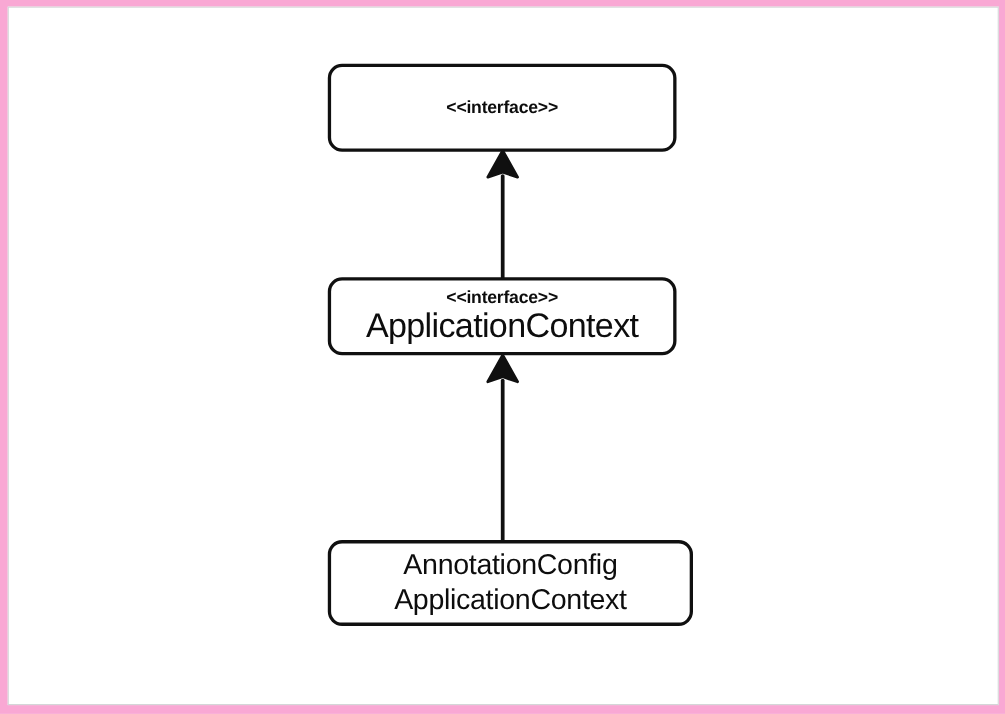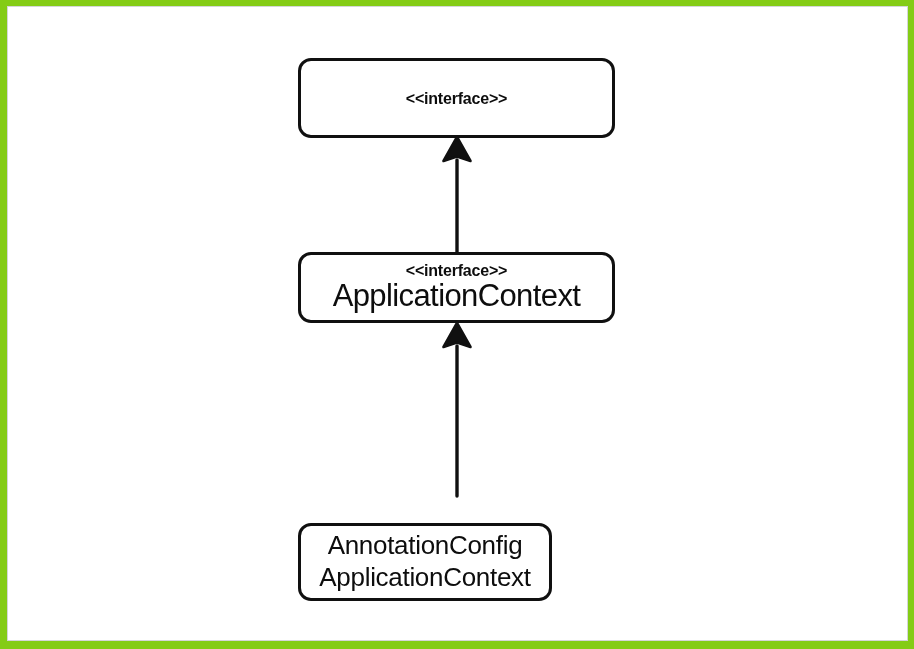--- a/index.html
+++ b/index.html
@@ -18,7 +18,7 @@
     position: relative;
     width: 914px;
     height: 649px;
-    background: #84cc16;
+    background: #f9a8d4;
     box-sizing: border-box;
   }
 

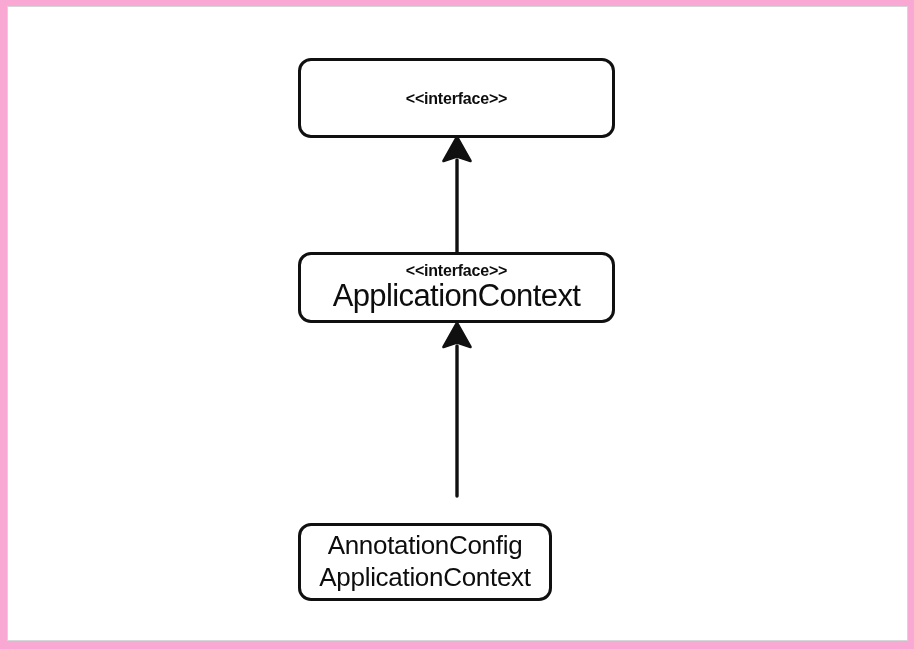--- a/index.html
+++ b/index.html
@@ -98,9 +98,8 @@
   #node-annotationconfigapplicationcontext {
     left: 298px;
     top: 491px;
-    width: 254px;
+    width: 332px;
     height: 78px;
-    margin-top: 32px;
   }
 
   

